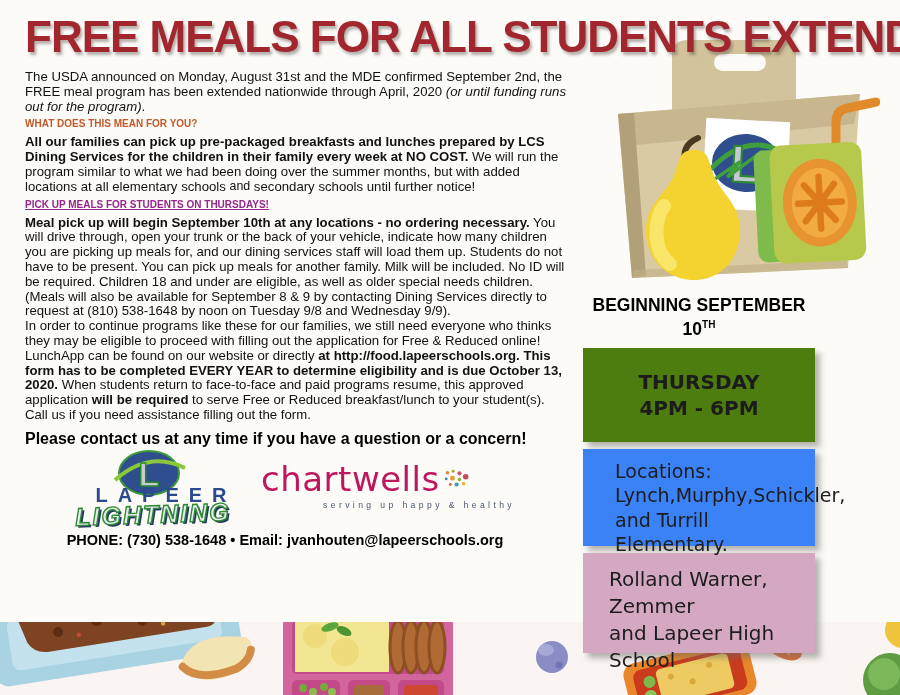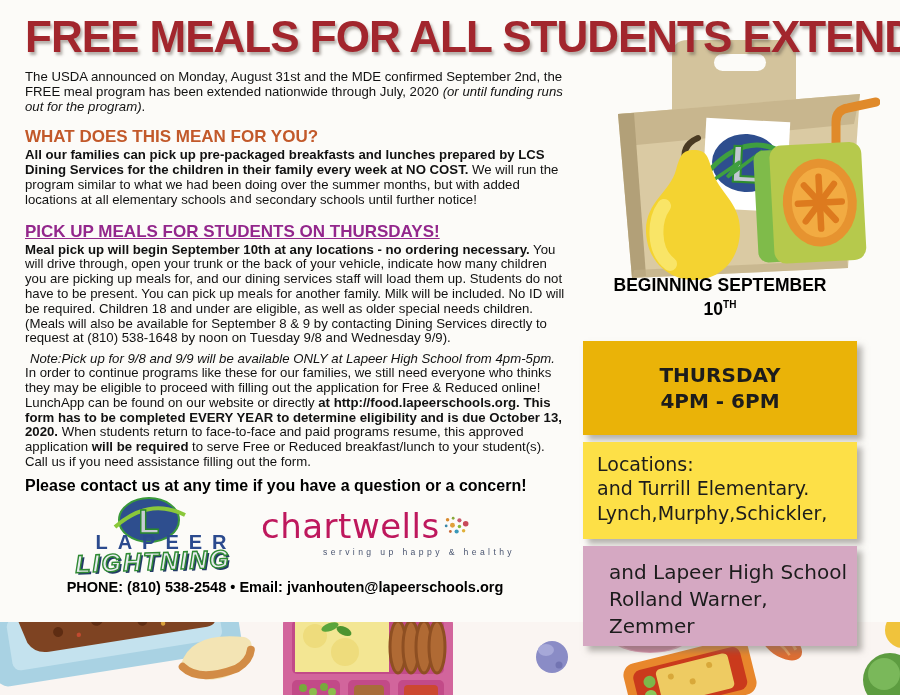--- a/index.html
+++ b/index.html
@@ -106,7 +106,7 @@
 
   <div id="left-col">
 
-    <p class="body"><span>The USDA announced on Monday, August 31st and the MDE confirmed September 2nd, the FREE meal program has been extended nationwide through July, 2020 </span><span class="it">(or until funding runs out for the program)</span><span>.</span></p>
+    <p class="body"><span>The USDA announced on Monday, August 31st and the MDE confirmed September 2nd, the FREE meal program has been extended nationwide through April, 2020 </span><span class="it">(or until funding runs out for the program)</span><span>.</span></p>
 
     <h2 class="h orange">WHAT DOES THIS MEAN FOR YOU?</h2>
     <p class="body"><b>All our families can pick up pre-packaged breakfasts and lunches prepared by LCS Dining Services for the children in their family every week at NO COST.</b><span> We will run the program similar to what we had been doing over the summer months, but with added locations at all elementary schools </span><span class="inserted">and</span><span> secondary schools until further notice!</span></p>

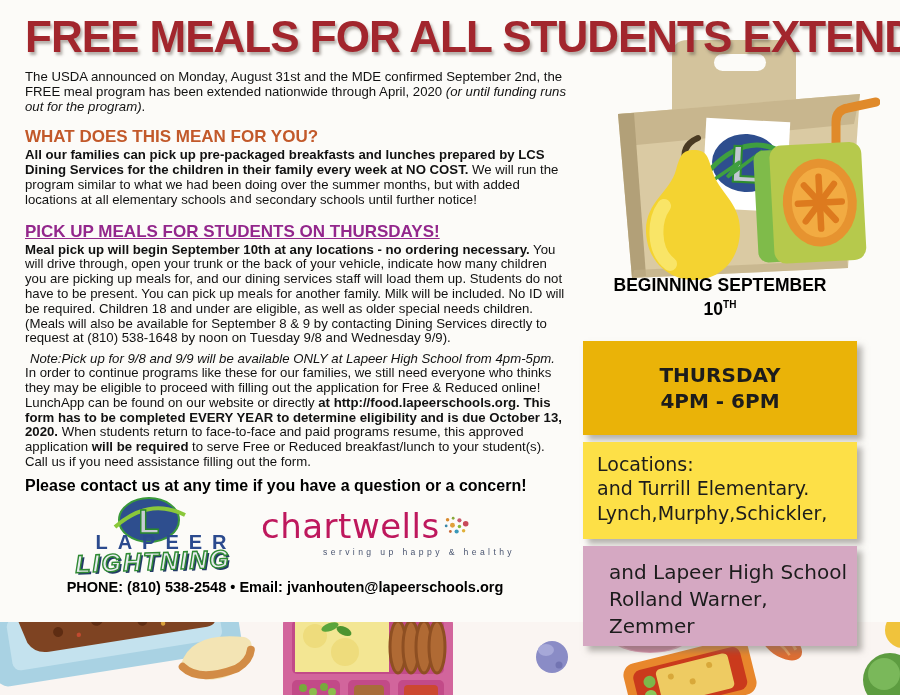--- a/index.html
+++ b/index.html
@@ -18,7 +18,7 @@
   .body{font-size:13.2px;line-height:14.8px;margin:0;color:#111;}
   .it{font-style:italic;}
   .inserted{font-family:Liberation Mono, monospace;font-size:12.4px;position:relative;top:-1px;}
-  .h{font-size:17px;font-weight:bold;margin:14px 0 2px 0;line-height:18px;}
+  .h{font-size:10px;font-weight:bold;margin:1px 0 2px 0;line-height:18px;}
   .h.orange{color:#c2592a;}
   .h.purple{color:#93278c;text-decoration:underline;}
   .h.green{color:#3e7e3c;}

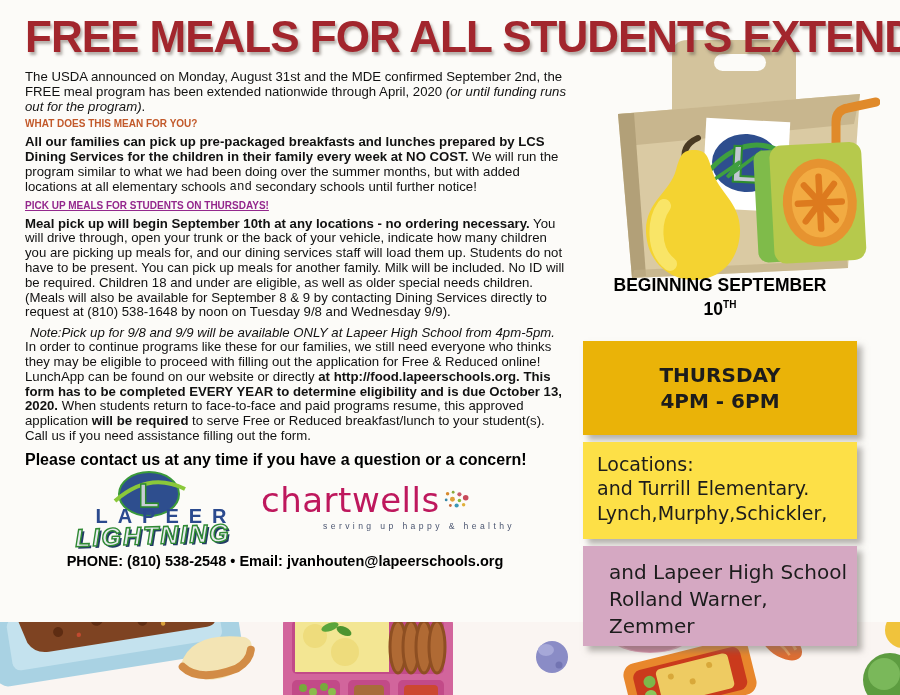--- a/index.html
+++ b/index.html
@@ -17,7 +17,7 @@
   #left-col{position:absolute;left:25px;top:70px;width:542px;z-index:3;color:#111;}
   .body{font-size:13.2px;line-height:14.8px;margin:0;color:#111;}
   .it{font-style:italic;}
-  .inserted{font-family:Liberation Mono, monospace;font-size:12.4px;position:relative;top:-1px;}
+  .inserted{font-family:Liberation Sans, sans-serif;font-size:12.4px;position:relative;top:-1px;}
   .h{font-size:10px;font-weight:bold;margin:1px 0 2px 0;line-height:18px;}
   .h.orange{color:#c2592a;}
   .h.purple{color:#93278c;text-decoration:underline;}

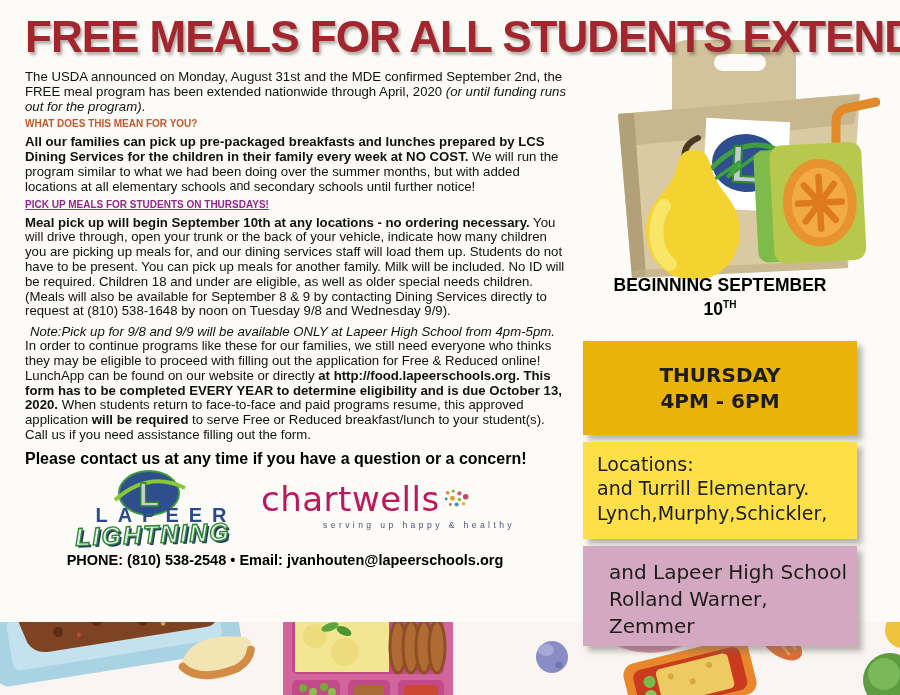--- a/index.html
+++ b/index.html
@@ -44,7 +44,7 @@
 
   
   .meal-bag{position:absolute;left:588px;top:36px;width:292px;height:246px;z-index:1;}
-  #right-col{position:absolute;left:583px;top:276px;width:274px;z-index:4;}
+  #right-col{position:absolute;left:583px;top:296px;width:232px;z-index:4;}
   .beginning{text-align:center;font-weight:bold;font-size:17.5px;line-height:19px;color:#000;}
   .beginning sup{font-size:10px;}
   .box{width:100%;box-sizing:border-box;box-shadow:5px 5px 6px rgba(110,105,100,.5);color:#1c1c1c;

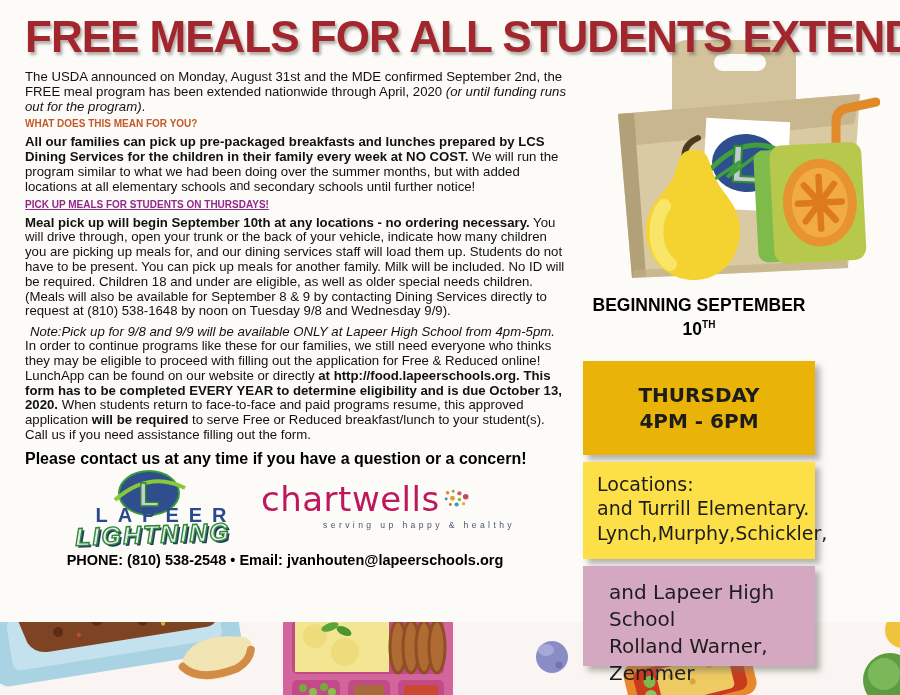--- a/index.html
+++ b/index.html
@@ -113,7 +113,6 @@
 
     <h2 class="h purple">PICK UP MEALS FOR STUDENTS ON THURSDAYS!</h2>
     <p class="body"><b>Meal pick up will begin September 10th at any locations - no ordering necessary.</b><span> You will drive through, open your trunk or the back of your vehicle, indicate how many children you are picking up meals for, and our dining services staff will load them up. Students do not have to be present. You can pick up meals for another family. Milk will be included. No ID will be required. Children 18 and under are eligible, as well as older special needs children. (Meals will also be available for September 8 &amp; 9 by contacting Dining Services directly to request at (810) 538-1648 by noon on Tuesday 9/8 and Wednesday 9/9).</span></p>
-    <p class="note">Note:Pick up for 9/8 and 9/9 will be available ONLY at Lapeer High School  from 4pm-5pm.</p>
 
     <p class="body"><span>In order to continue programs like these for our families, we still need everyone who thinks they may be eligible to proceed with filling out the application for Free &amp; Reduced online! LunchApp can be found on our website or directly </span><b>at http://food.lapeerschools.org. This form has to be completed EVERY YEAR to determine eligibility and is due October 13, 2020.</b><span> When students return to face-to-face and paid programs resume, this approved application </span><b>will be required</b><span> to serve Free or Reduced breakfast/lunch to your student(s). Call us if you need assistance filling out the form.</span></p>
 

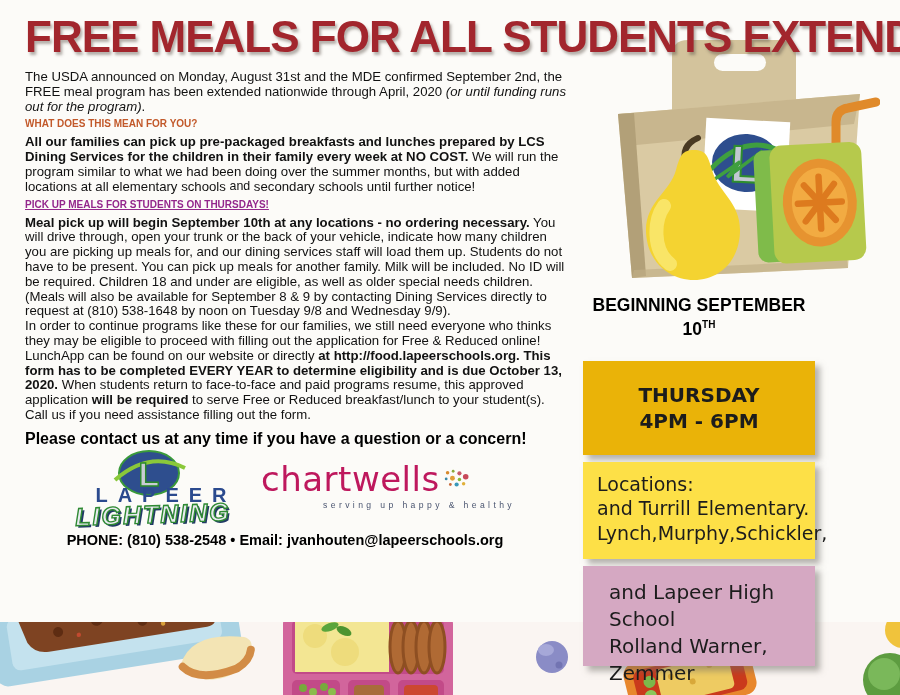--- a/index.html
+++ b/index.html
@@ -49,7 +49,7 @@
   .beginning sup{font-size:10px;}
   .box{width:100%;box-sizing:border-box;box-shadow:5px 5px 6px rgba(110,105,100,.5);color:#1c1c1c;
        font-family:"DejaVu Sans",sans-serif;}
-  .green-box{margin-top:22px;height:94px;background:#eab308;display:flex;flex-direction:column;
+  .green-box{margin-top:9px;height:94px;background:#4d7c0f;display:flex;flex-direction:column;
        justify-content:center;align-items:center;font-size:20px;line-height:26px;font-weight:bold;}
   .yellow-box{margin-top:7px;height:97px;background:#fde047;padding:10px 0 0 14px;
        font-size:19px;line-height:24.5px;}

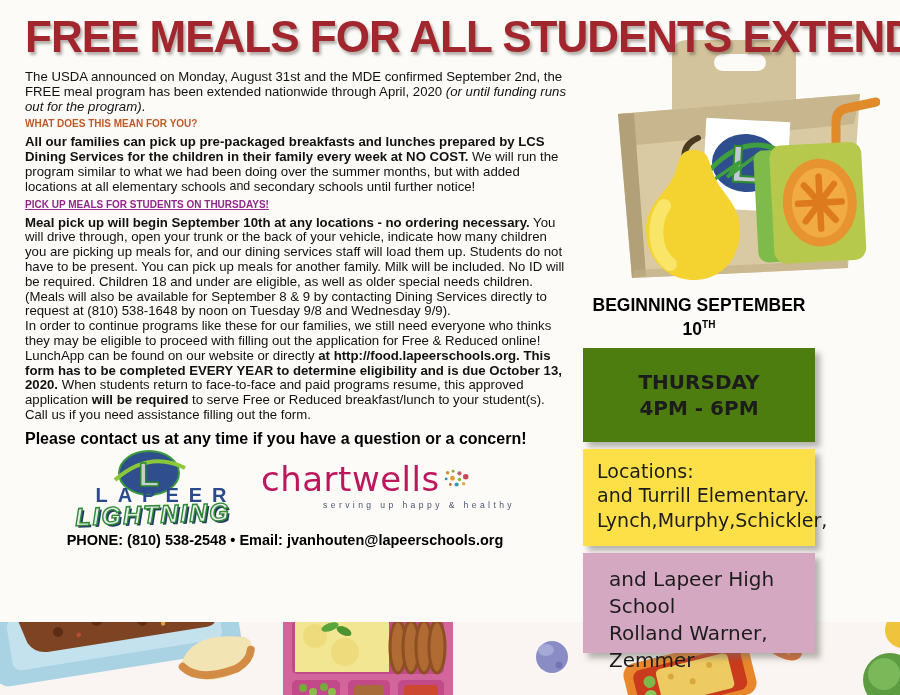--- a/index.html
+++ b/index.html
@@ -51,7 +51,7 @@
        font-family:"DejaVu Sans",sans-serif;}
   .green-box{margin-top:9px;height:94px;background:#4d7c0f;display:flex;flex-direction:column;
        justify-content:center;align-items:center;font-size:20px;line-height:26px;font-weight:bold;}
-  .yellow-box{margin-top:7px;height:97px;background:#fde047;padding:10px 0 0 14px;
+  .yellow-box{margin-top:7px;height:97px;background:#3b82f6;padding:10px 0 0 32px;
        font-size:19px;line-height:24.5px;}
   .pink-box{margin-top:7px;height:100px;background:#d5a8c2;padding:13px 0 0 26px;
        font-size:20px;line-height:27px;}

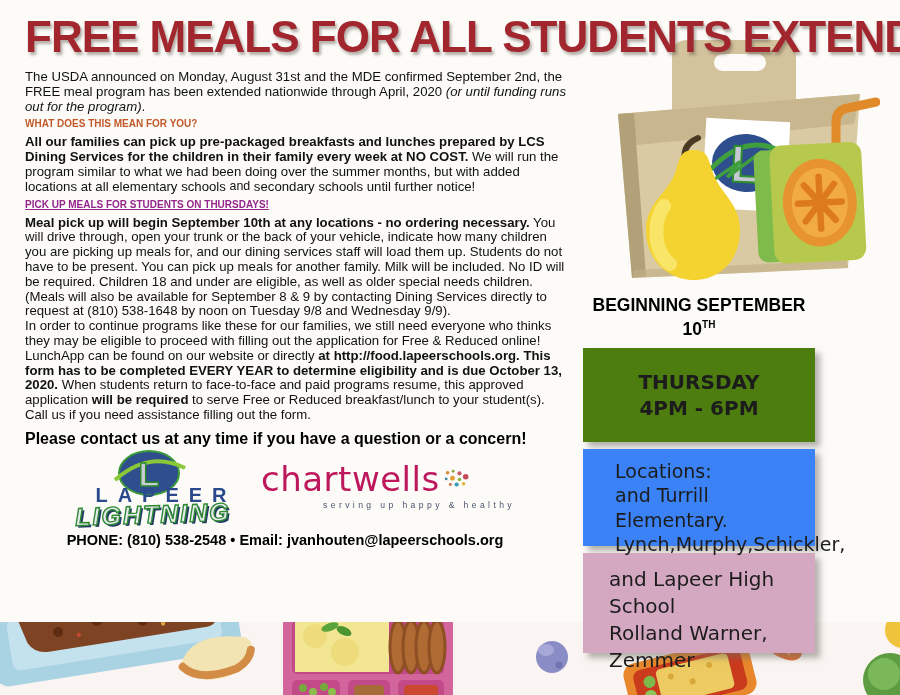--- a/index.html
+++ b/index.html
@@ -162,8 +162,8 @@
     </div>
     <div class="box yellow-box">
       <div>Locations:</div>
+      <div>Lynch,Murphy,Schickler,</div>
       <div>and Turrill Elementary.</div>
-      <div>Lynch,Murphy,Schickler,</div>
     </div>
     <div class="box pink-box">
       <div>and Lapeer High School</div>

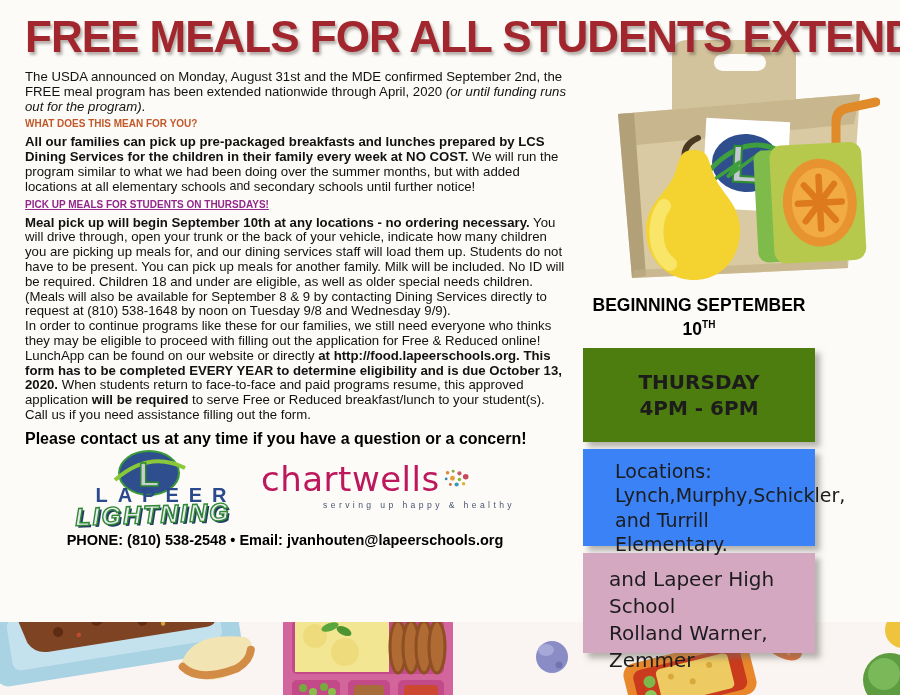--- a/index.html
+++ b/index.html
@@ -148,7 +148,7 @@
       </div>
     </div>
 
-    <p class="phone">PHONE: (810) 538-2548 • Email: jvanhouten@lapeerschools.org</p>
+    <p class="phone">PHONE: (730) 538-1648 • Email: jvanhouten@lapeerschools.org</p>
   </div>
 
   <div id="right-col">

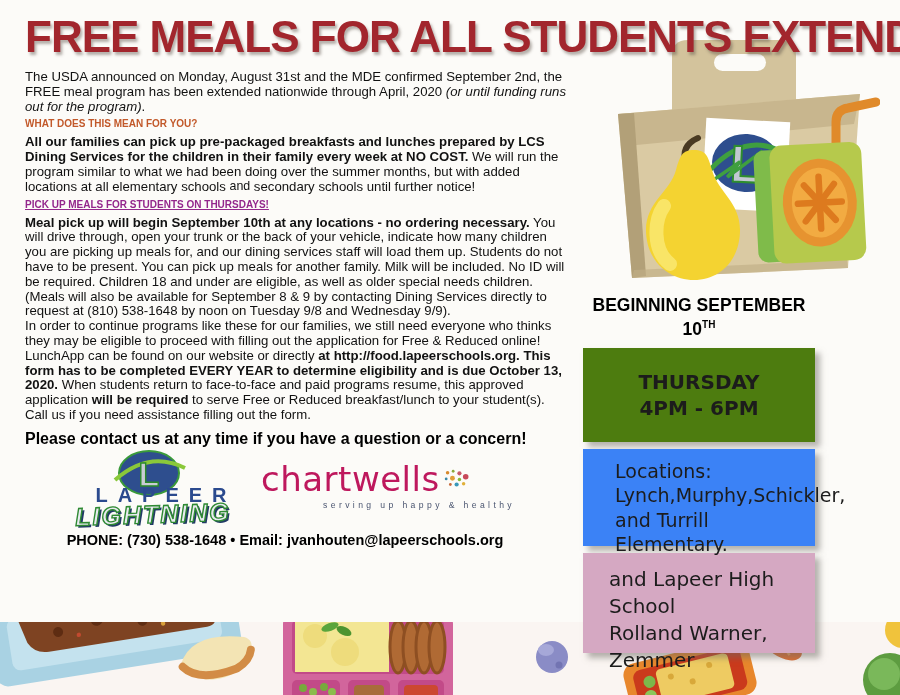--- a/index.html
+++ b/index.html
@@ -166,8 +166,8 @@
       <div>and Turrill Elementary.</div>
     </div>
     <div class="box pink-box">
+      <div>Rolland Warner, Zemmer</div>
       <div>and Lapeer High School</div>
-      <div>Rolland Warner, Zemmer</div>
     </div>
   </div>
 

